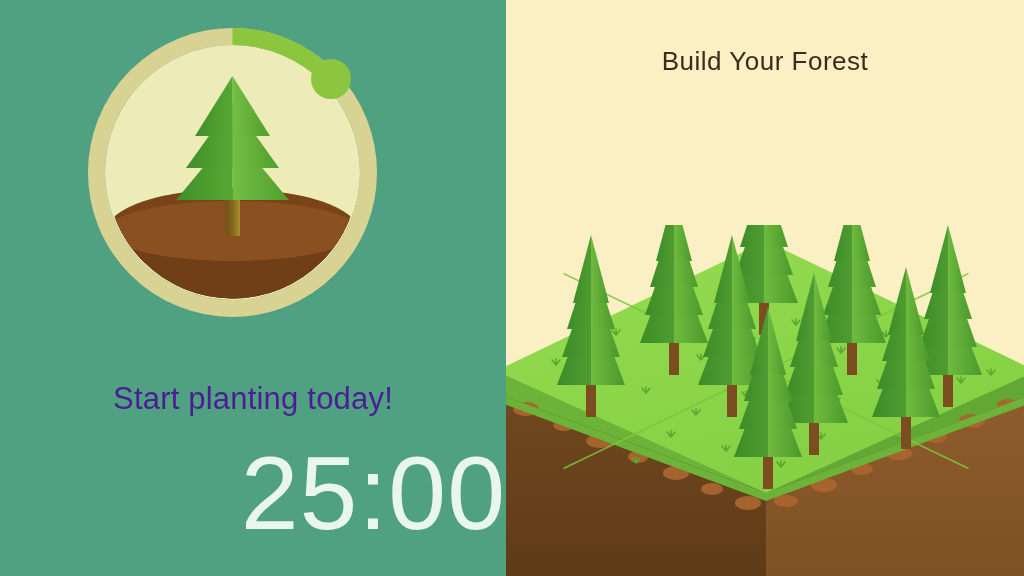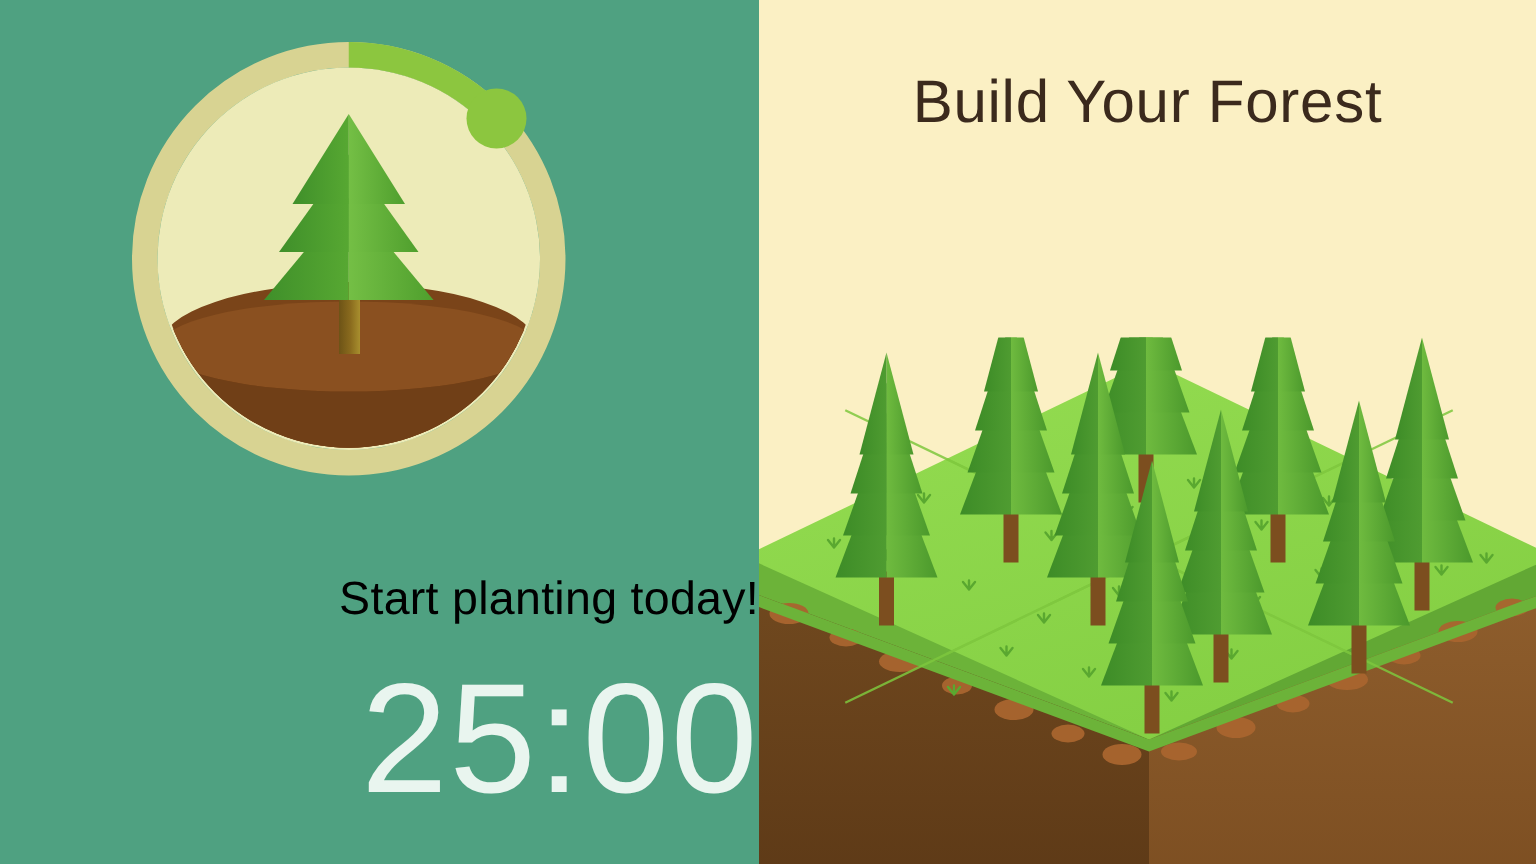--- a/index.html
+++ b/index.html
@@ -84,7 +84,7 @@
     width: 518px;
     text-align: center;
     color: #3b2a1d;
-    font-size: 40px;
+    font-size: 26px;
     font-weight: 300;
     letter-spacing: 0.5px;
     white-space: nowrap;

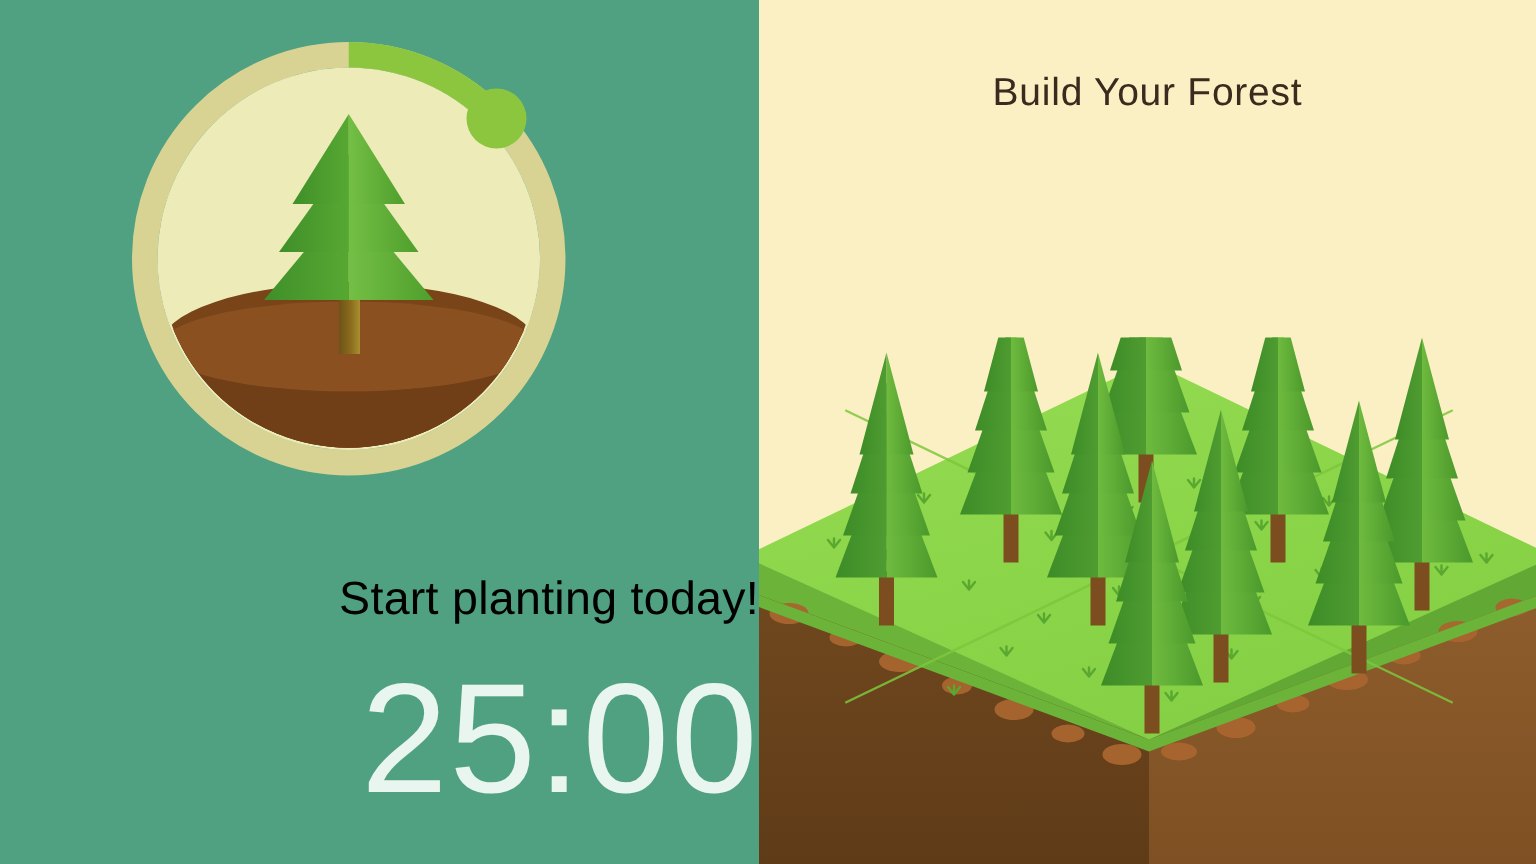--- a/index.html
+++ b/index.html
@@ -45,8 +45,8 @@
     left: 0;
     top: 381px;
     width: 506px;
-    text-align: right;
-    color: #000000;
+    text-align: center;
+    color: #4c1d95;
     font-size: 31px;
     font-weight: 300;
     letter-spacing: 0.2px;

